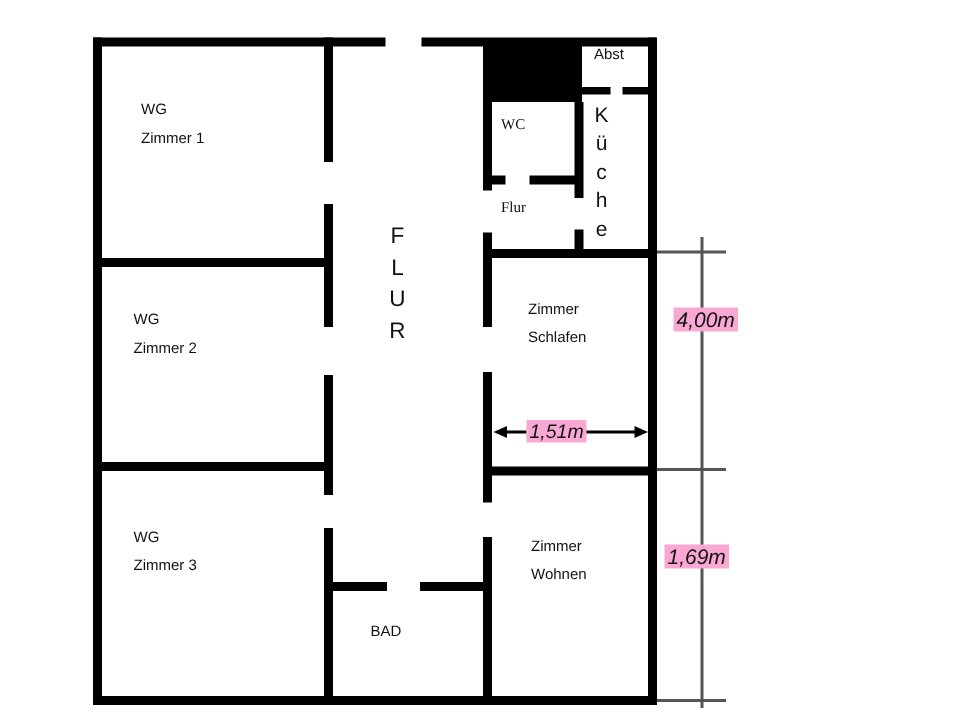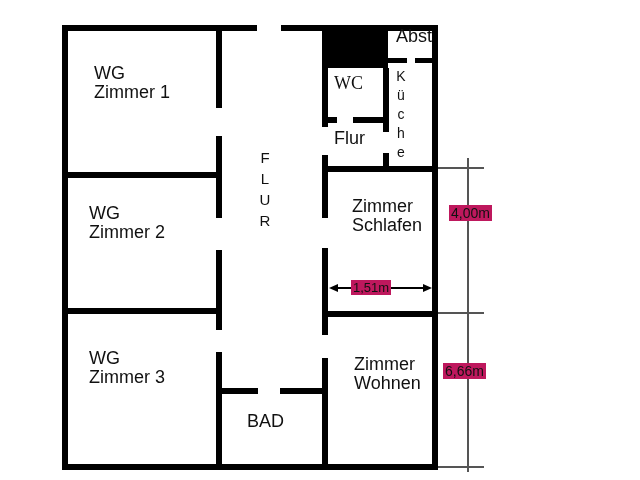--- a/index.html
+++ b/index.html
@@ -14,7 +14,7 @@
   .head{position:absolute;width:0;height:0;}
   .head-left{border-top:4px solid transparent;border-bottom:4px solid transparent;border-right:9px solid #000;}
   .head-right{border-top:4px solid transparent;border-bottom:4px solid transparent;border-left:9px solid #000;}
-  .label{position:absolute;font-size:18px;line-height:19px;white-space:pre-line;z-index:3;}
+  .label{position:absolute;font-size:10px;line-height:19px;white-space:pre-line;z-index:3;}
   .vlabel{position:absolute;white-space:pre-line;text-align:center;z-index:3;}
   .corridor-text{font-size:15px;line-height:21px;}
   .kueche-text{font-size:14px;line-height:19px;}

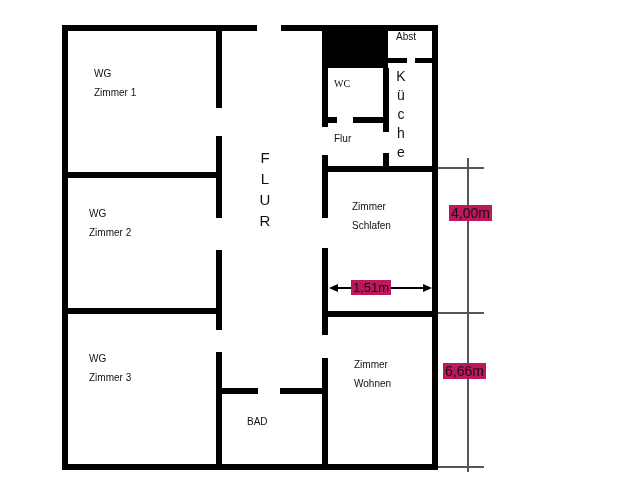--- a/index.html
+++ b/index.html
@@ -75,7 +75,7 @@
 c
 h
 e</div>
-  <div class="label" style="left:334px;top:129px;">Flur</div>
+  <div class="label" style="left:334px;top:129px;font-family:Liberation Serif, serif;">Flur</div>
   <div class="label" style="left:352px;top:197px;">Zimmer
 Schlafen</div>
   <div class="label" style="left:354px;top:355px;">Zimmer

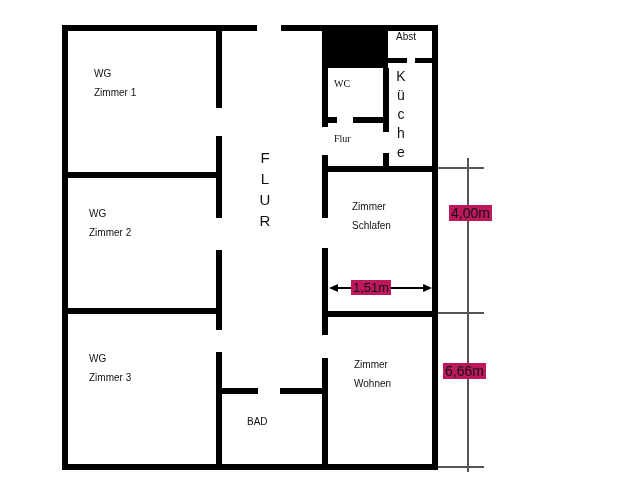--- a/index.html
+++ b/index.html
@@ -18,7 +18,7 @@
   .vlabel{position:absolute;white-space:pre-line;text-align:center;z-index:3;}
   .corridor-text{font-size:15px;line-height:21px;}
   .kueche-text{font-size:14px;line-height:19px;}
-  .dim-label{position:absolute;font-size:13px;background:#be185d;padding:0 2px;z-index:3;}
+  .dim-label{position:absolute;font-size:13px;background:#f9a8d4;padding:0 2px;z-index:3;font-style:italic;}
   .dim-label-v{font-size:14px;}
 </style>
 </head>

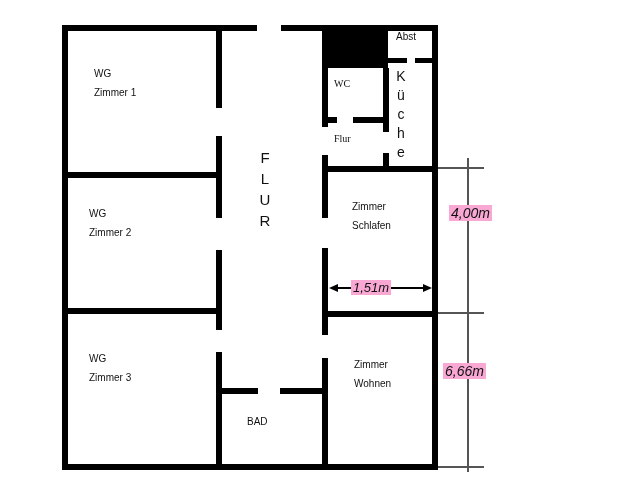--- a/index.html
+++ b/index.html
@@ -93,7 +93,7 @@
   <div class="dimline" style="left:438px;top:312px;width:46px;height:2px;"></div>
   <div class="dimline" style="left:438px;top:466px;width:46px;height:2px;"></div>
   <div class="dim-label dim-label-v" style="left:449px;top:205px;">4,00m</div>
-  <div class="dim-label dim-label-v" style="left:443px;top:363px;">6,66m</div>
+  <div class="dim-label dim-label-v" style="left:443px;top:363px;">1,69m</div>
 
 </div>
 

